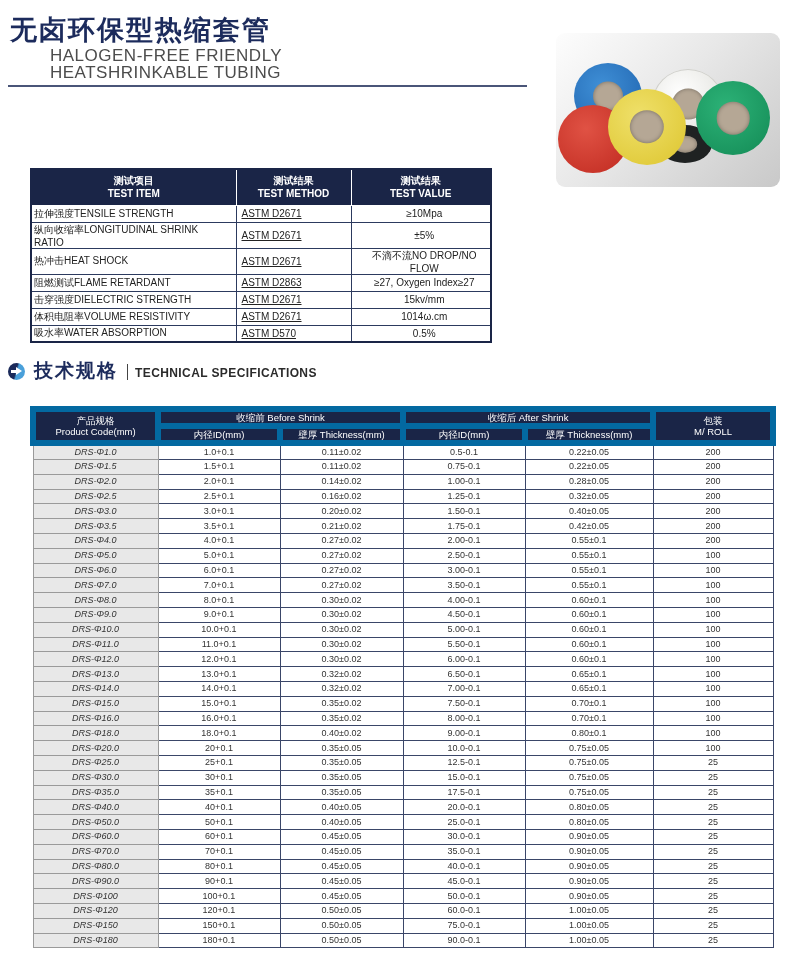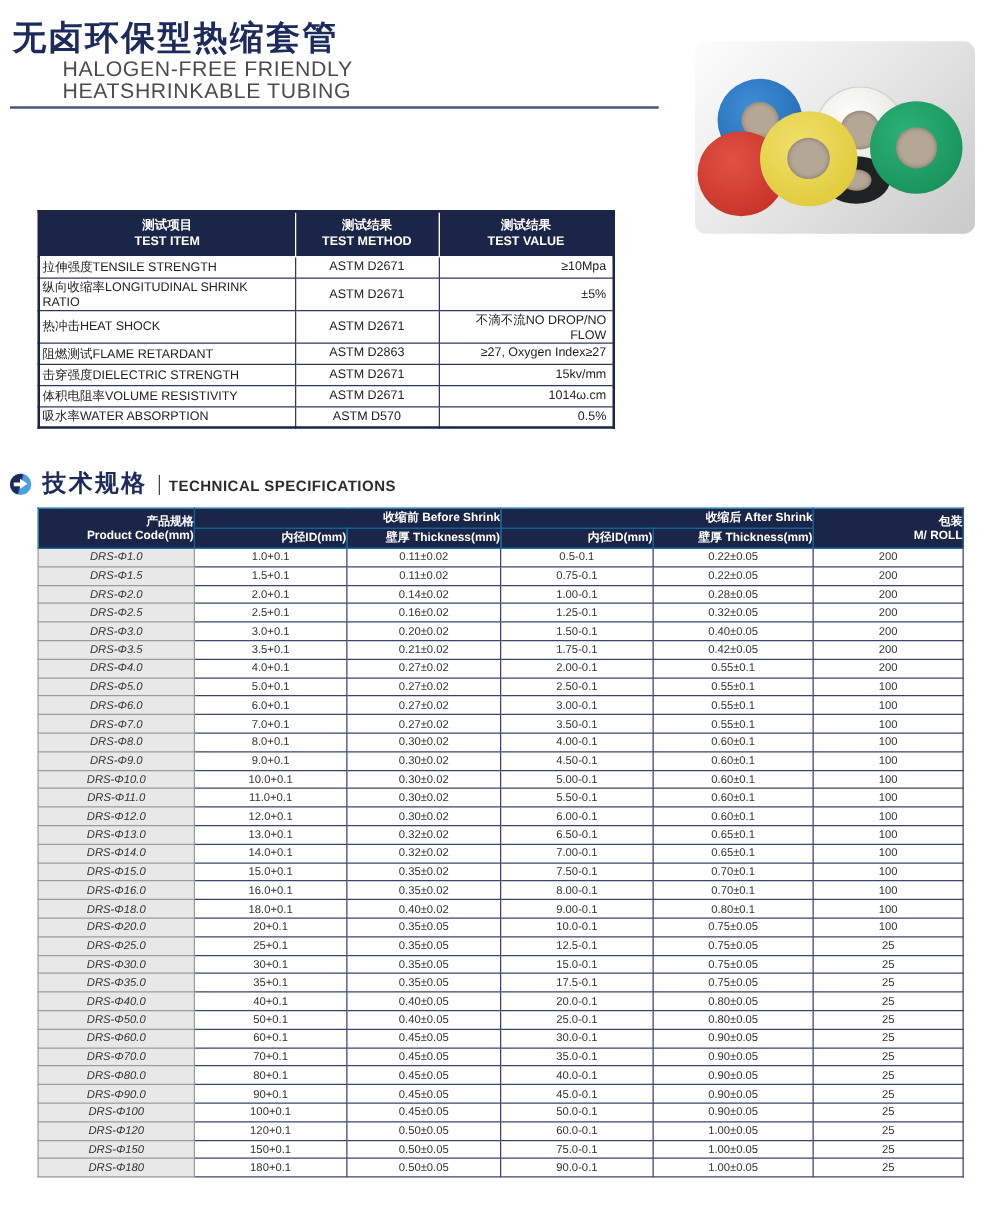--- a/index.html
+++ b/index.html
@@ -52,7 +52,7 @@
   .perf-table tbody td { border:1px solid #2c3a5e; height:17px; font-size:10px; color:#222;
                          padding:0 5px; background:#fff; }
   .perf-table tbody td:nth-child(1){ text-align:left; padding-left:2px; }
-  .perf-table tbody td:nth-child(2){ text-align:center; }
+  .perf-table tbody td:nth-child(2){ text-align:left;text-decoration:underline; }
   .perf-table tbody td:nth-child(3){ text-align:right; padding-left:12px; }
 
   

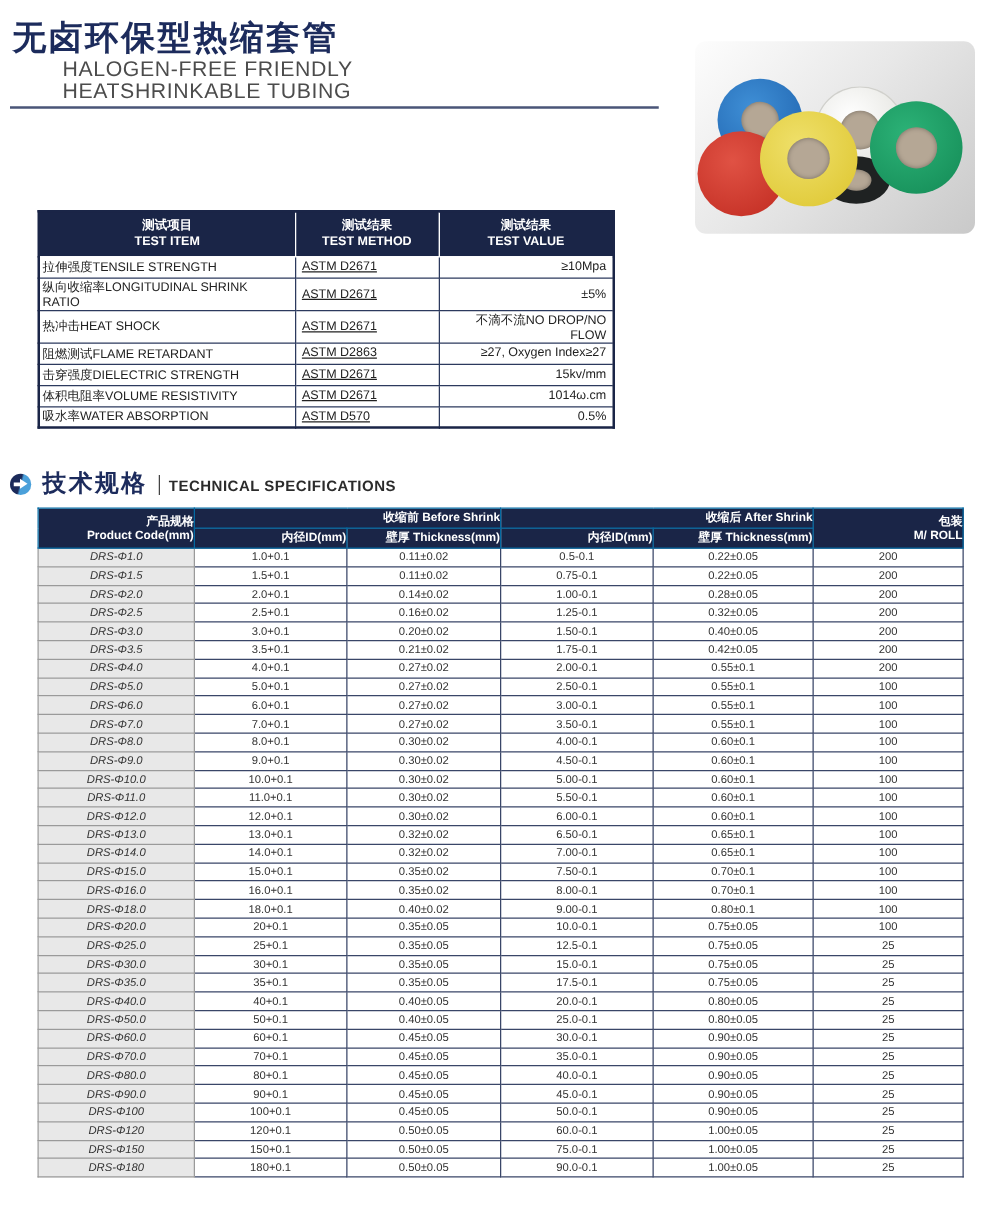--- a/index.html
+++ b/index.html
@@ -53,7 +53,7 @@
                          padding:0 5px; background:#fff; }
   .perf-table tbody td:nth-child(1){ text-align:left; padding-left:2px; }
   .perf-table tbody td:nth-child(2){ text-align:left;text-decoration:underline; }
-  .perf-table tbody td:nth-child(3){ text-align:right; padding-left:12px; }
+  .perf-table tbody td:nth-child(3){ text-align:center; padding-left:12px; }
 
   
   .spec-table { position:absolute; left:30px; top:406px; width:740px;

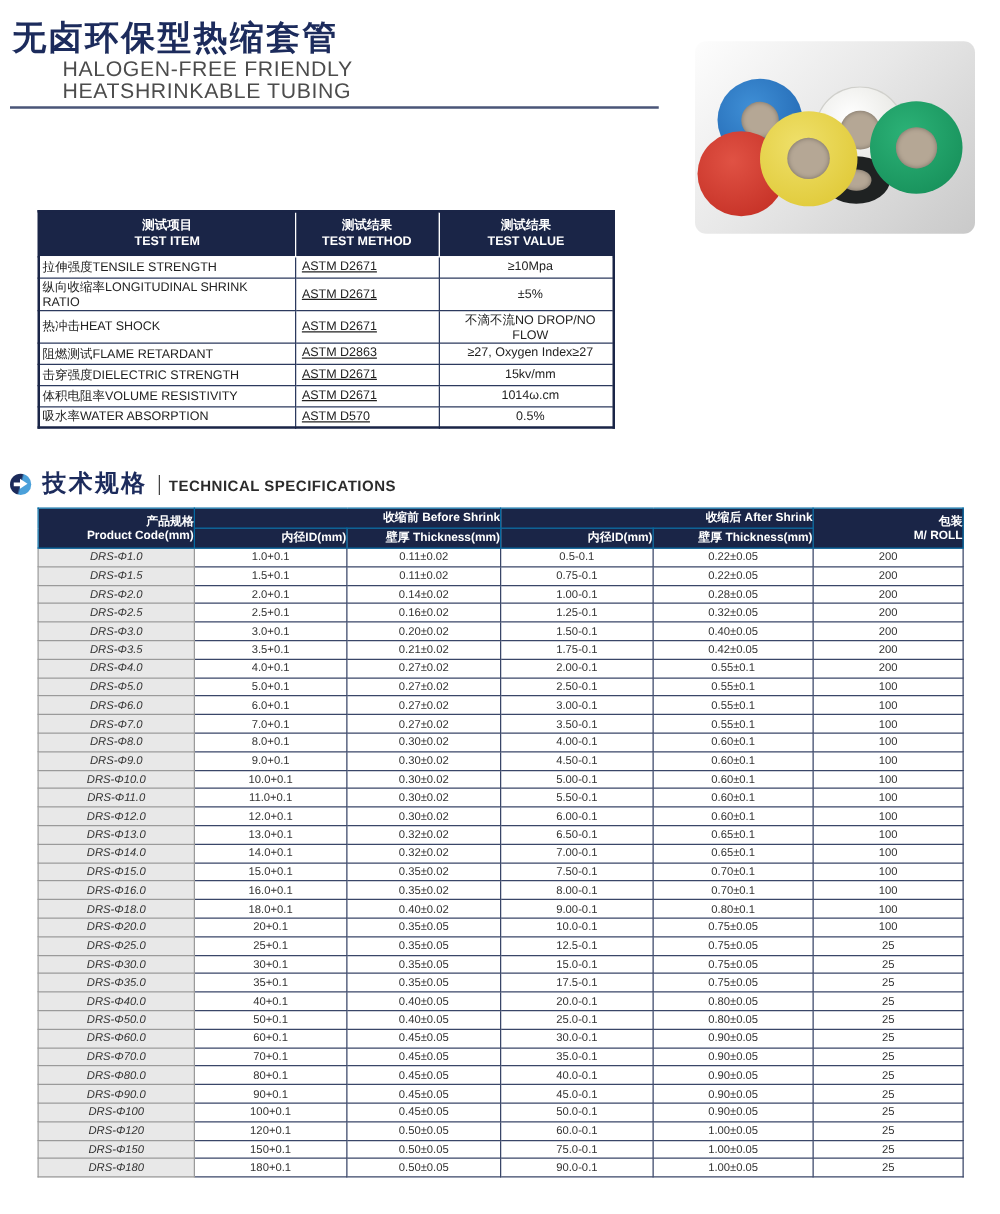--- a/index.html
+++ b/index.html
@@ -33,7 +33,7 @@
   
   .section-header { position:absolute; left:8px; display:flex; align-items:center; }
   .sh-perf { top:134px; }
-  .sh-spec { top:374px;text-align:center; }
+  .sh-spec { top:358px;text-align:center; }
   .bullet { position:relative; width:17px; height:17px; border-radius:50%;
             background:linear-gradient(105deg,#1b2a5a 46%,#4aa0da 54%); margin-right:9px; flex:0 0 auto; }
   .bullet::before { content:''; position:absolute; left:3px; top:7px; width:6px; height:3px; background:#fff; }

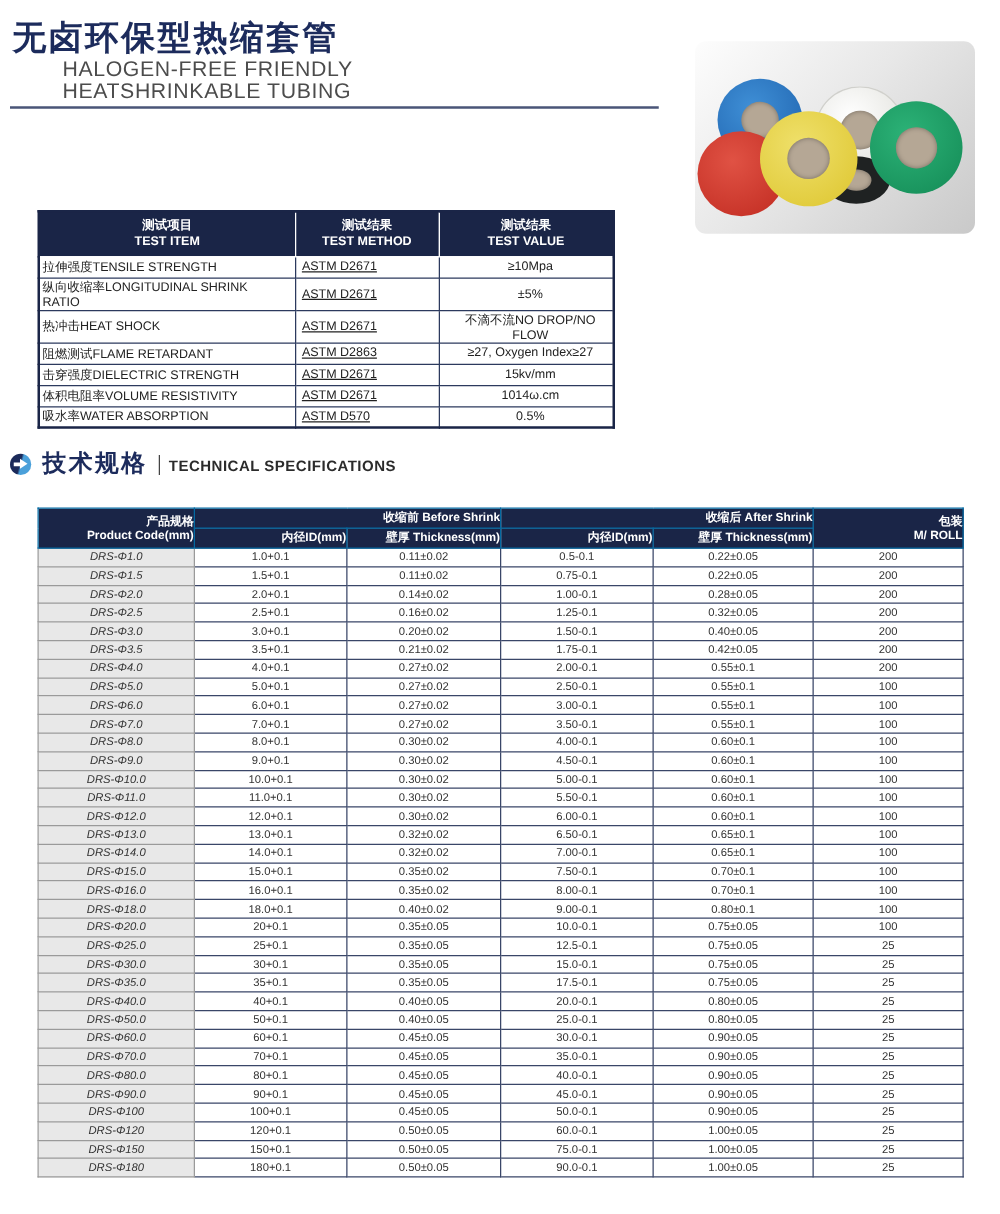--- a/index.html
+++ b/index.html
@@ -58,8 +58,8 @@
   
   .spec-table { position:absolute; left:30px; top:406px; width:740px;
                 border-collapse:collapse; border:1px solid #1a2547; table-layout:fixed; }
-  .spec-table thead th { background:#1a2547; color:#fff; font-size:9.5px; font-weight:bold;
-                         border:1px solid #0369a1; height:16px; line-height:11px;text-align:right; }
+  .spec-table thead th { background:#1a2547; color:#fff; font-size:9.5px; font-weight:normal;
+                         border:6px solid #0369a1; height:16px; line-height:11px; }
   .spec-table tbody tr { height:14.8px; }
   .spec-table tbody td { border:1px solid #3a4668; font-size:9px; color:#333; text-align:center;
                          padding:0; background:#fff; line-height:13px; }

